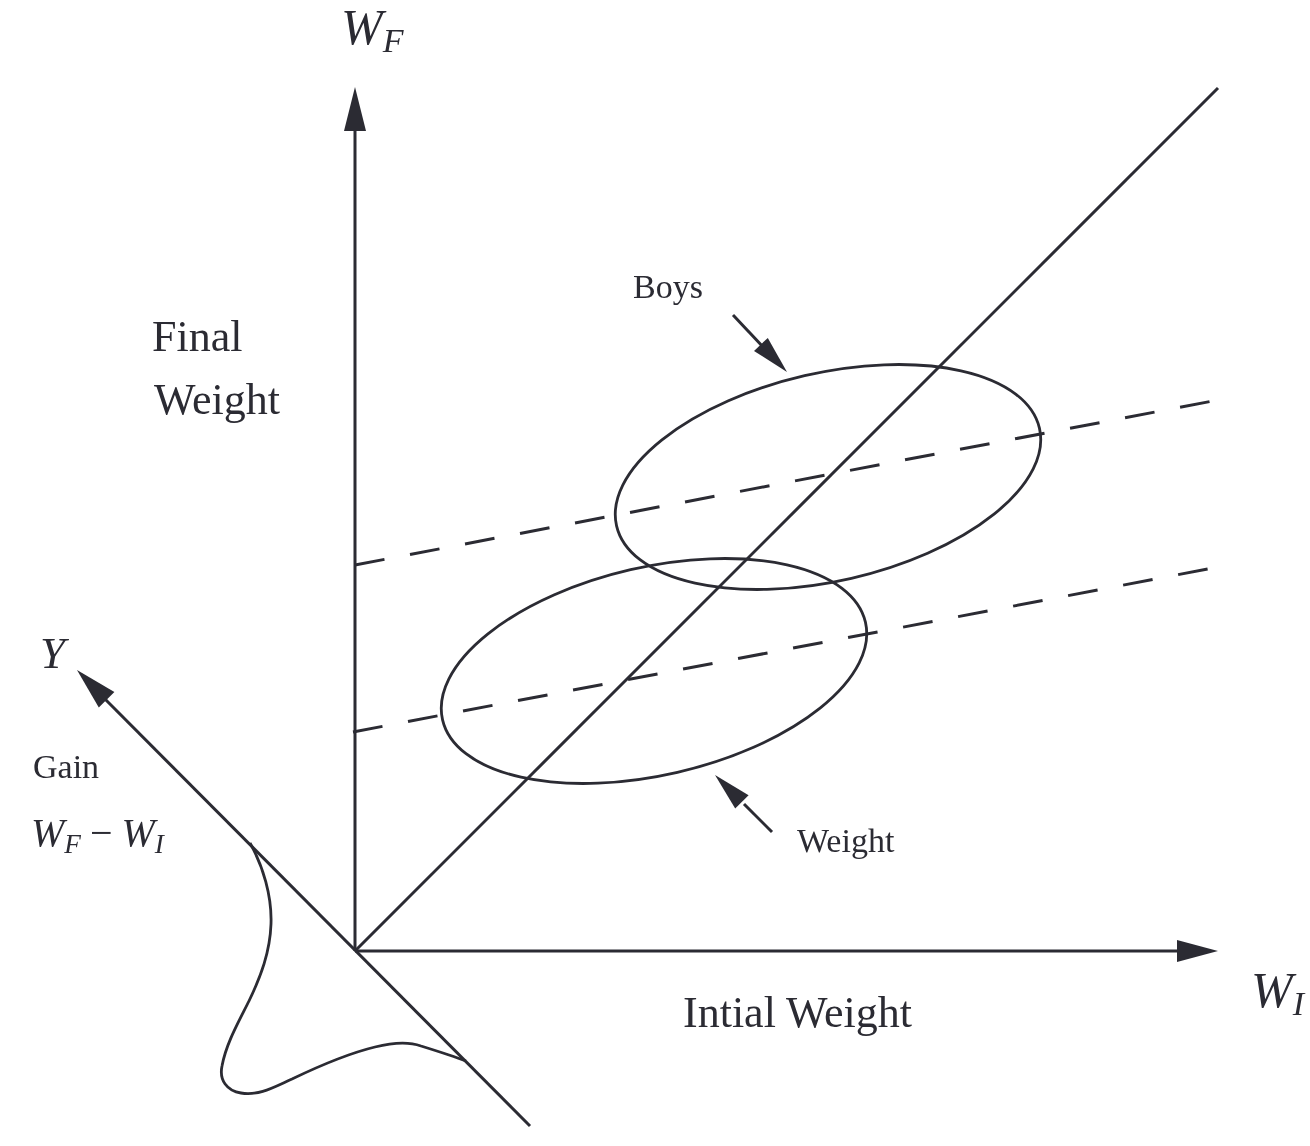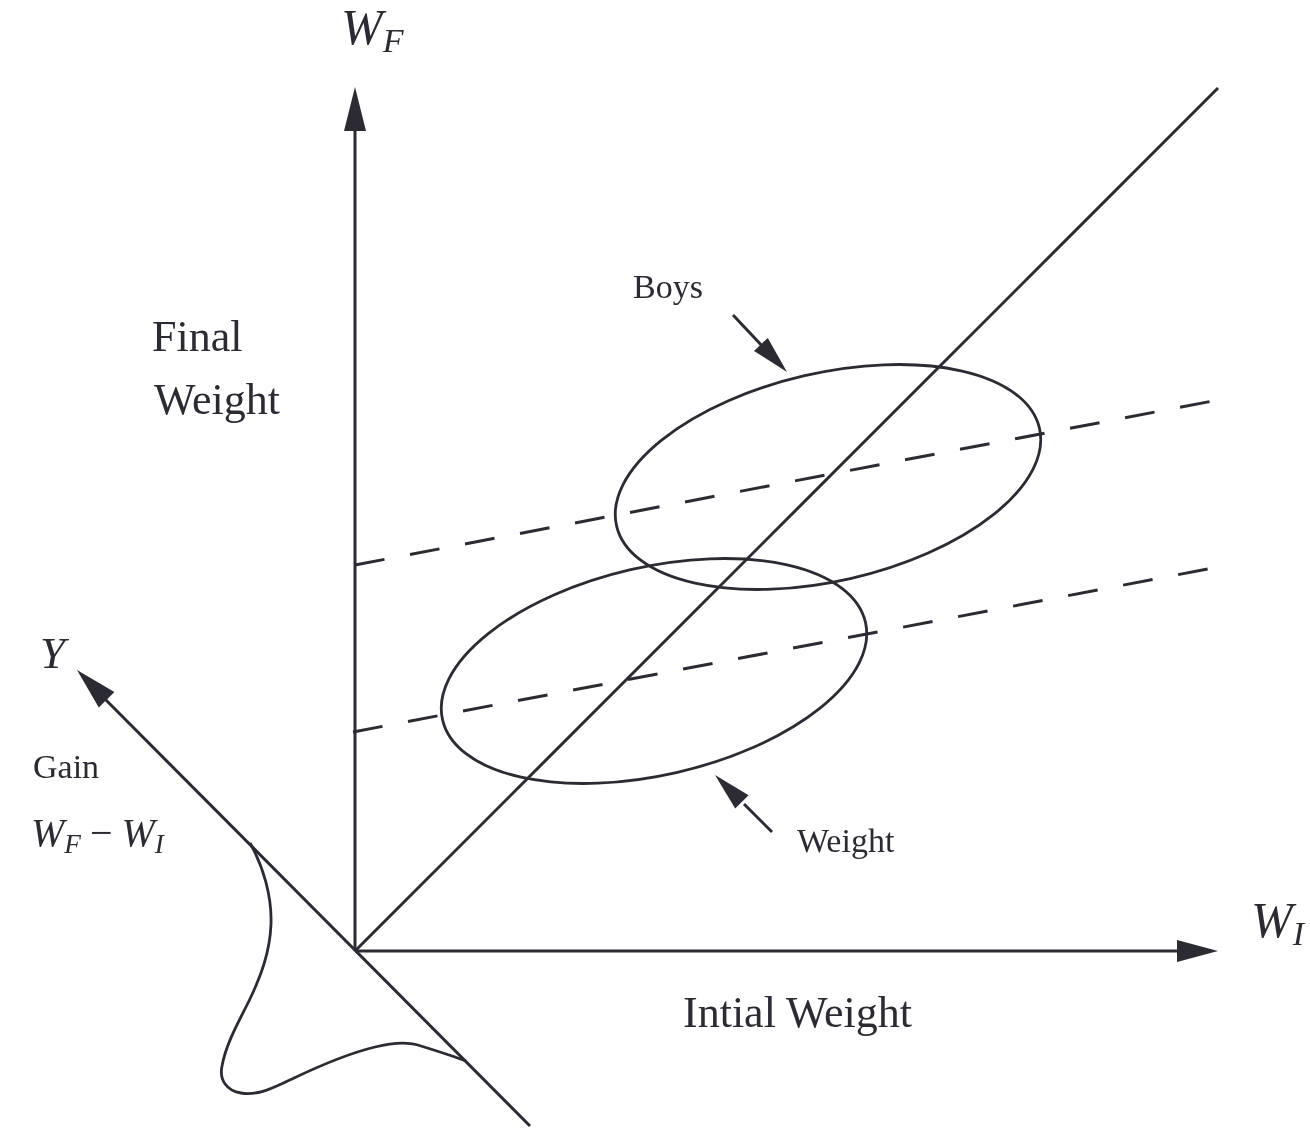--- a/index.html
+++ b/index.html
@@ -121,7 +121,7 @@
 
   <div class="label math-formula" style="left:31px; top:809px;"><span>W</span><sub>F</sub><span class="op">−</span><span>W</span><sub>I</sub></div>
 
-  <div class="label math" style="left:1251px; top:891px;"><span>W</span><sub>I</sub></div>
+  <div class="label math" style="left:1251px; top:961px;"><span>W</span><sub>I</sub></div>
 
 </div>
 

